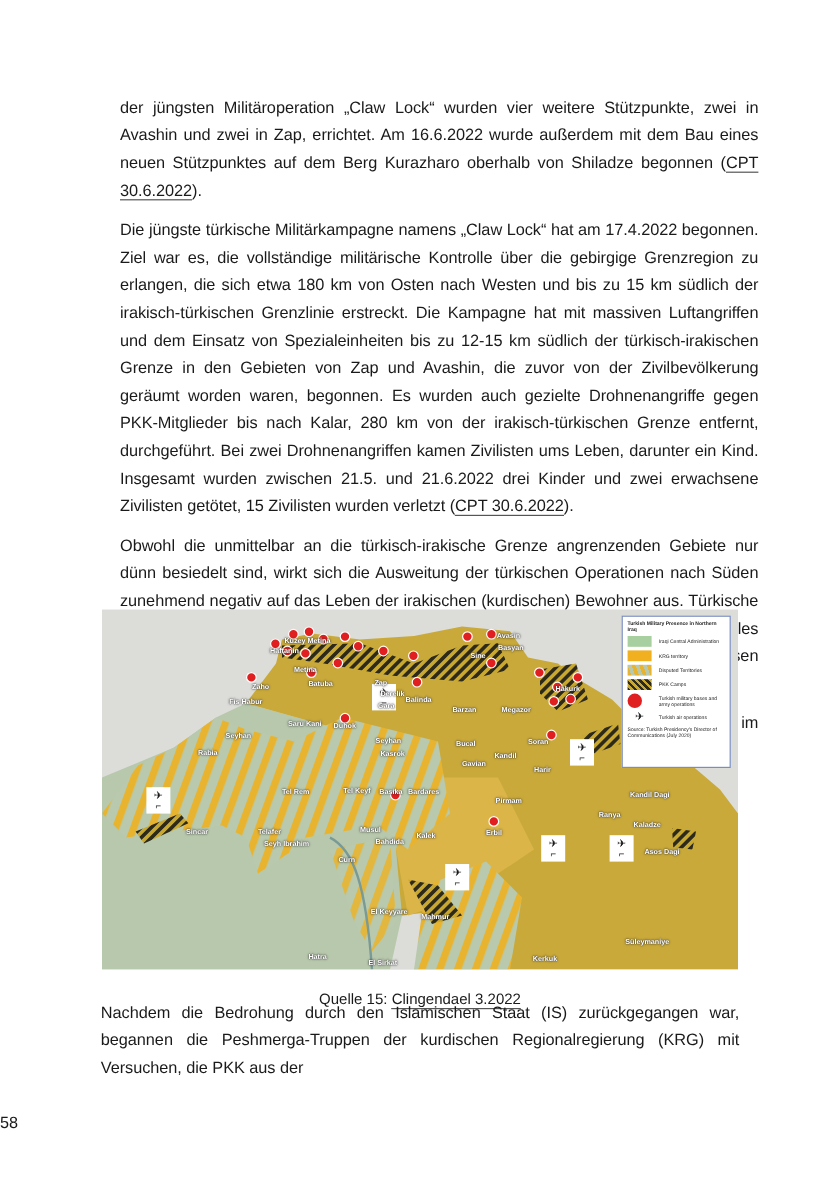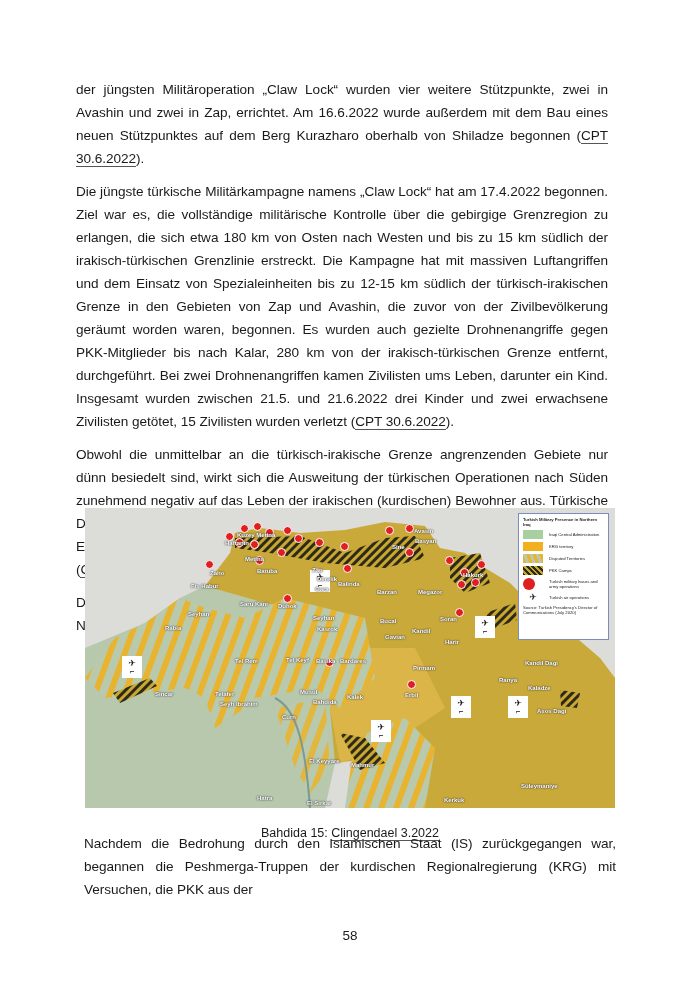--- a/index.html
+++ b/index.html
@@ -5,7 +5,7 @@
   html, body { margin: 0; padding: 0; background: #ffffff; }
   body { width: 700px; height: 990px; position: relative; overflow: hidden;
          font-family: "Liberation Sans", sans-serif; color: #1a1a1a; }
-  .page { position: absolute; left: 76px; top: 78px; width: 532px; }
+  .page { position: absolute; left: 100px; top: 78px; width: 532px; }
   p.body { margin: 0 0 10px 0; font-size: 13.6px; line-height: 23px; text-align: justify; letter-spacing: -0.05px; }
   a.ref { color: #1a1a1a; text-decoration: none; border-bottom: 1px solid #555; }
   .map { position: absolute; left: 85px; top: 508px; width: 530px; height: 300px; overflow: hidden; background: #dcdcd8; }

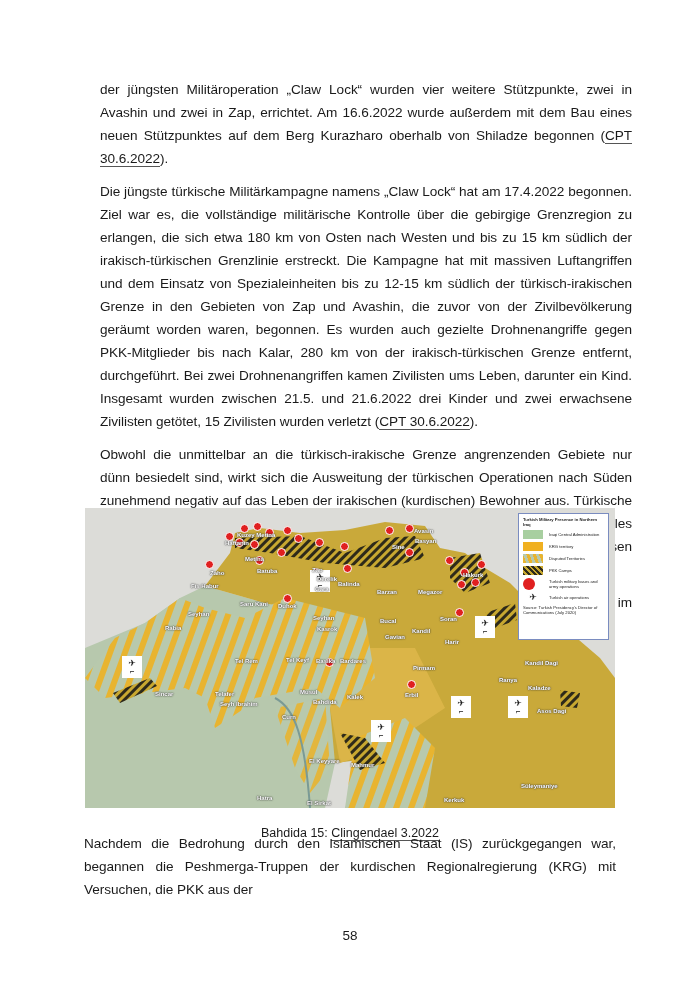--- a/index.html
+++ b/index.html
@@ -200,7 +200,7 @@
   </div>
 </div>
 
-<div class="caption"><span>Bahdida 15: </span><a class="ref">Clingendael 3.2022</a></div>
+<div class="caption"><span>Quelle 15: </span><a class="ref">Clingendael 3.2022</a></div>
 
 <div class="after">
   <p class="body">Nachdem die Bedrohung durch den Islamischen Staat (IS) zurückgegangen war, begannen die Peshmerga-Truppen der kurdischen Regionalregierung (KRG) mit Versuchen, die PKK aus der</p>

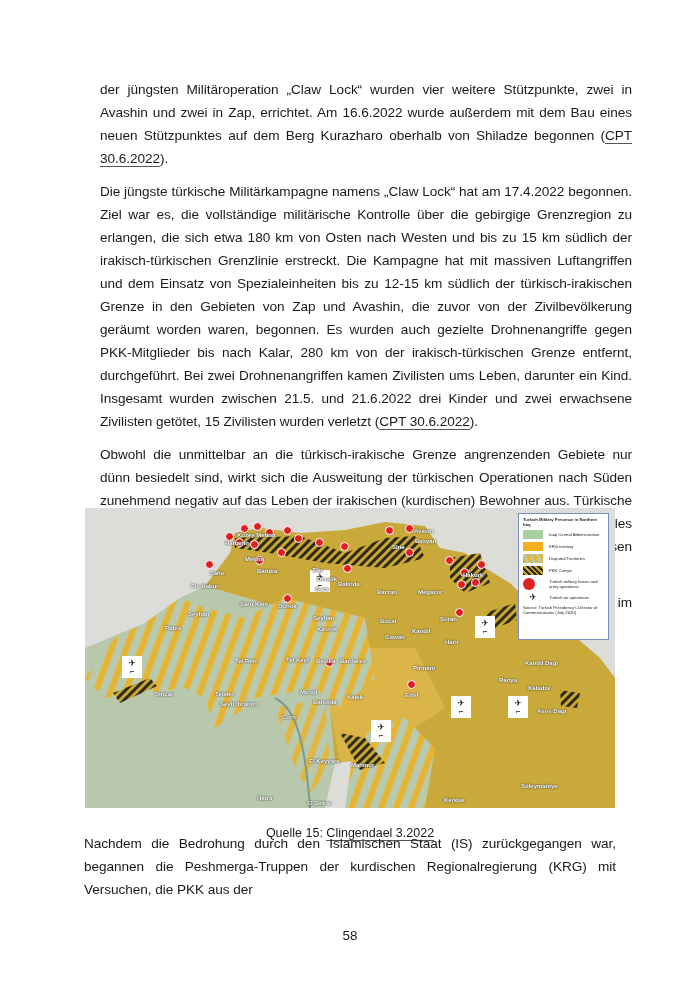--- a/index.html
+++ b/index.html
@@ -11,7 +11,7 @@
   .map { position: absolute; left: 85px; top: 508px; width: 530px; height: 300px; overflow: hidden; background: #dcdcd8; }
   .caption { position: absolute; left: 0; width: 700px; top: 826px; text-align: center; font-size: 12.5px; }
   .after { position: absolute; left: 84px; top: 832px; width: 532px; }
-  .pagenum { position: absolute; top: 928px; left: 0; width: 700px; text-align: center; font-size: 13.5px; }
+  .pagenum { position: absolute; top: 928px; left: 0; width: 700px; text-align: left; font-size: 13.5px; }
   .legend { position: absolute; left: 433px; top: 5px; width: 91px; height: 127px; background: #fff; border: 1px solid #7a8cc0; font-size: 4.2px; line-height: 5px; color: #222; padding: 3px 4px; box-sizing: border-box; }
   .legend .lt { font-weight: bold; margin-bottom: 3px; }
   .legend .row { display: flex; align-items: center; margin-bottom: 3px; }

